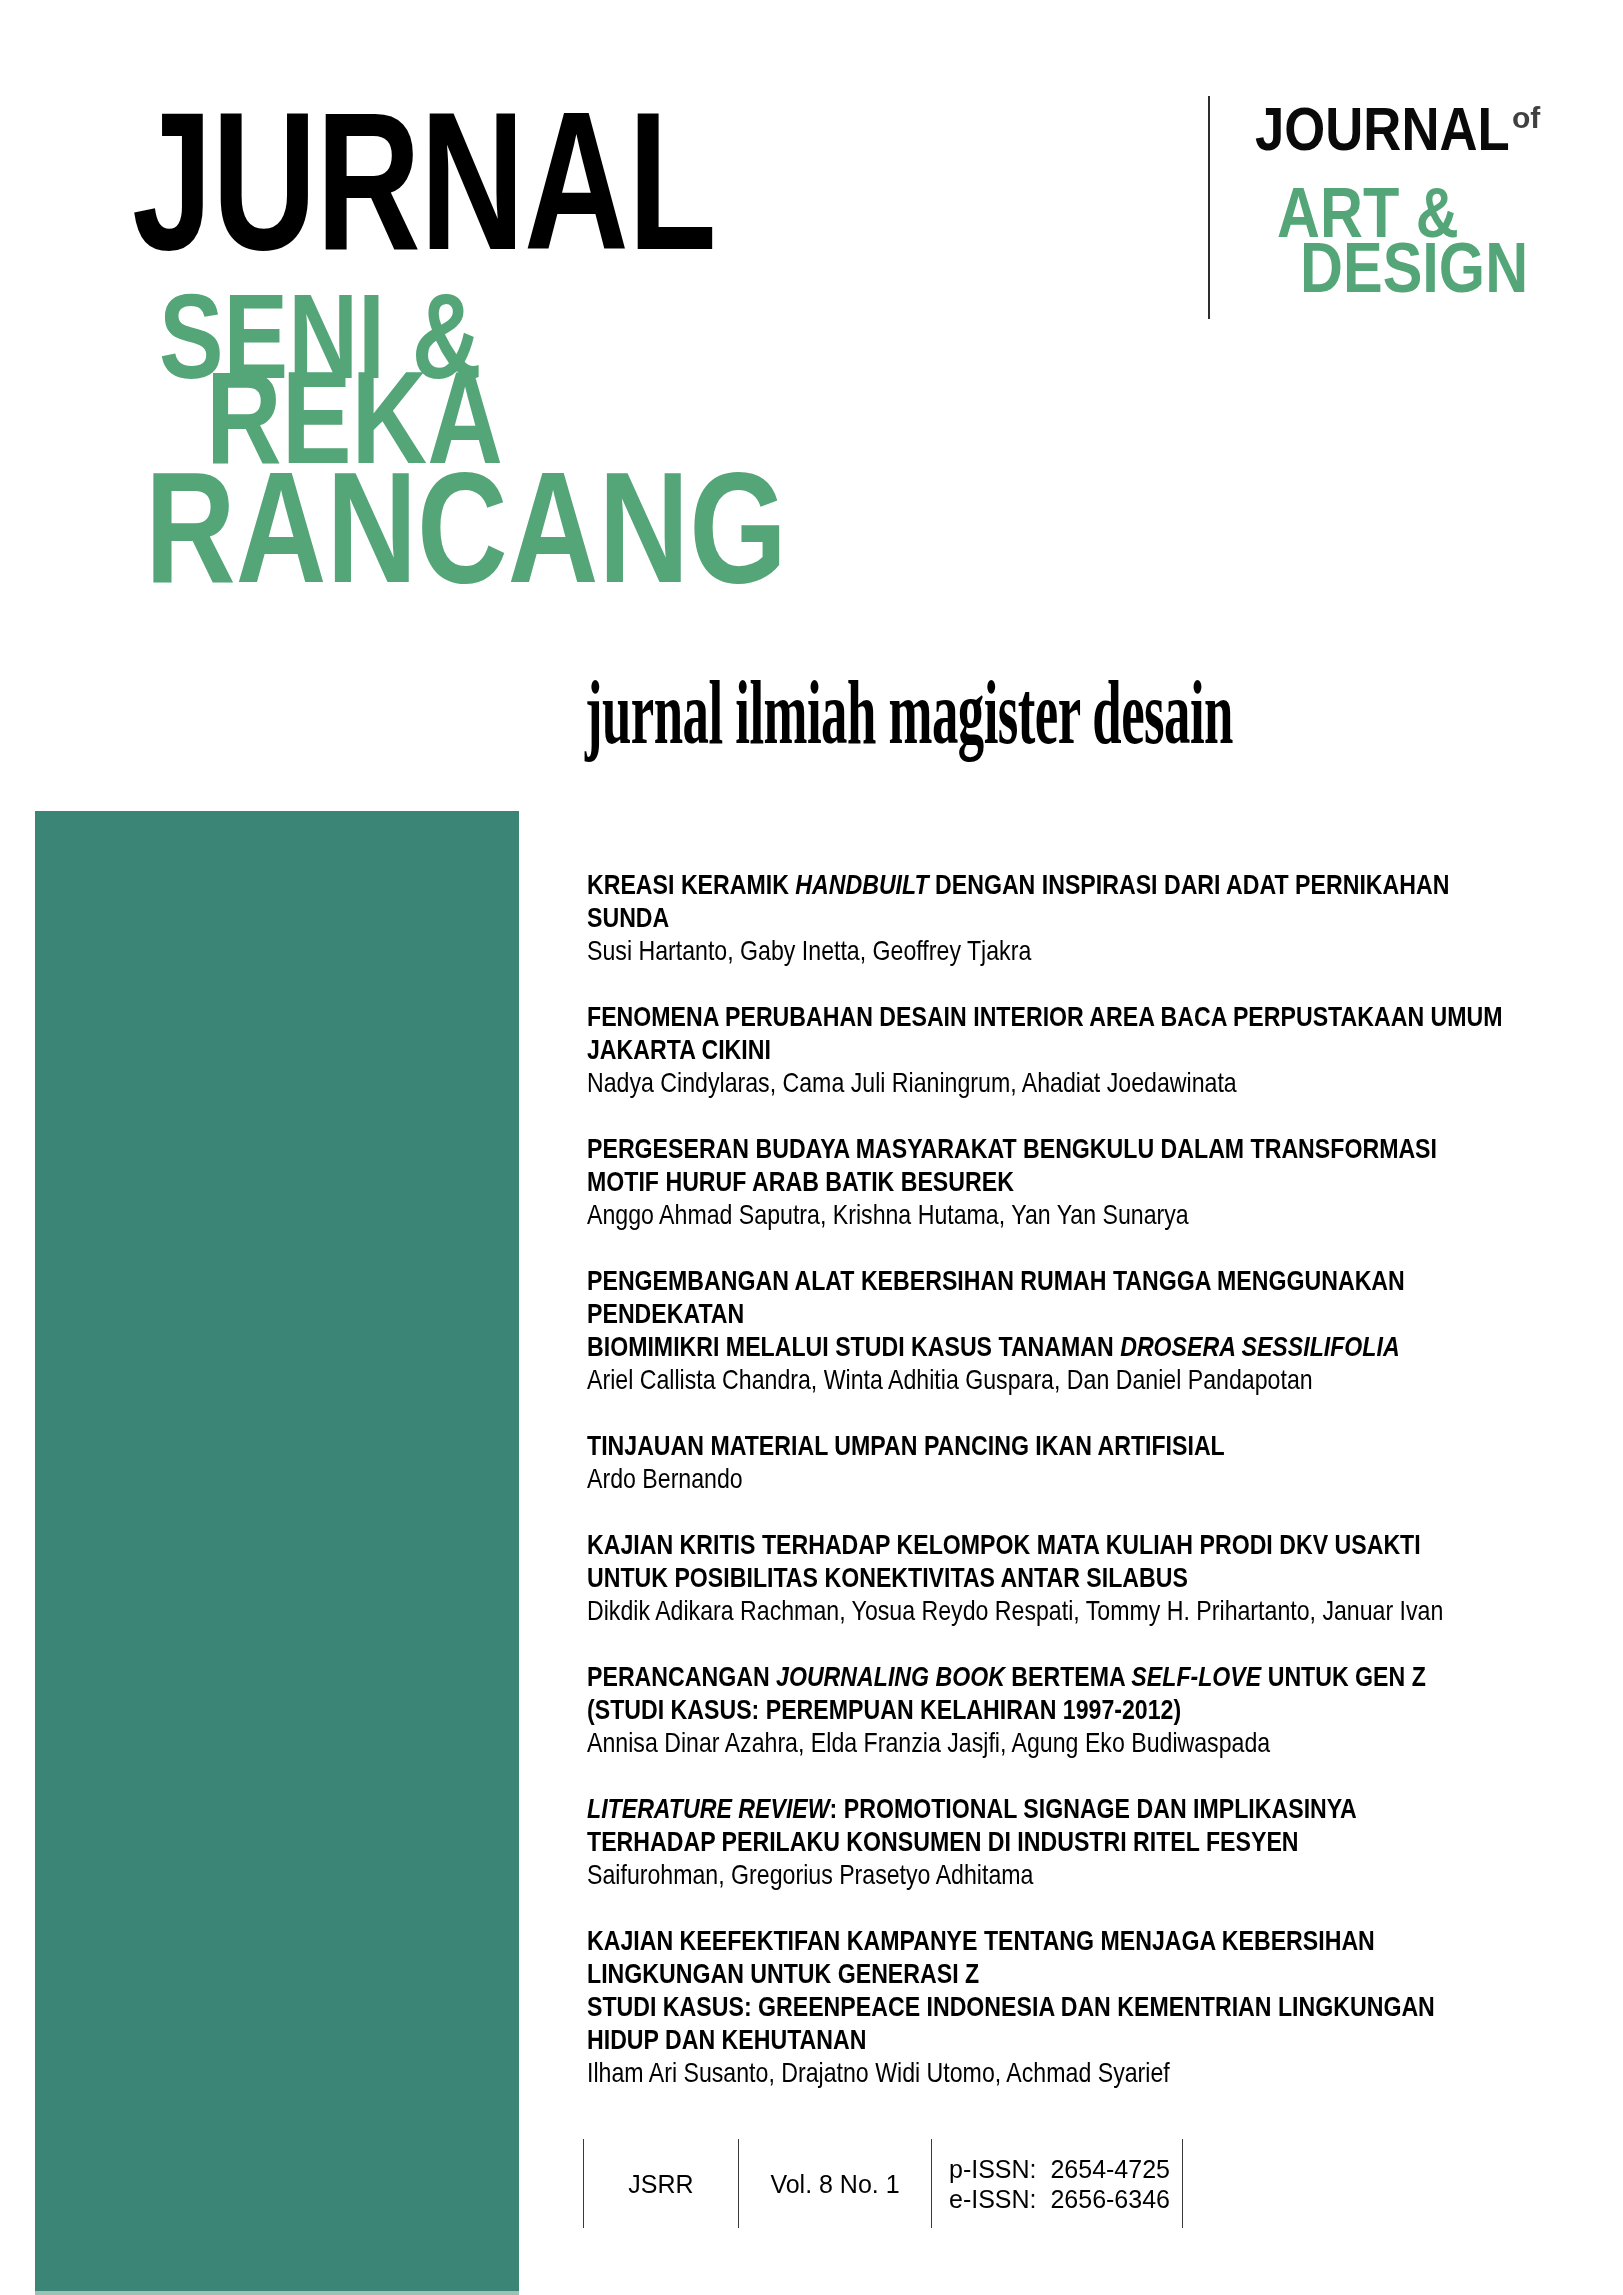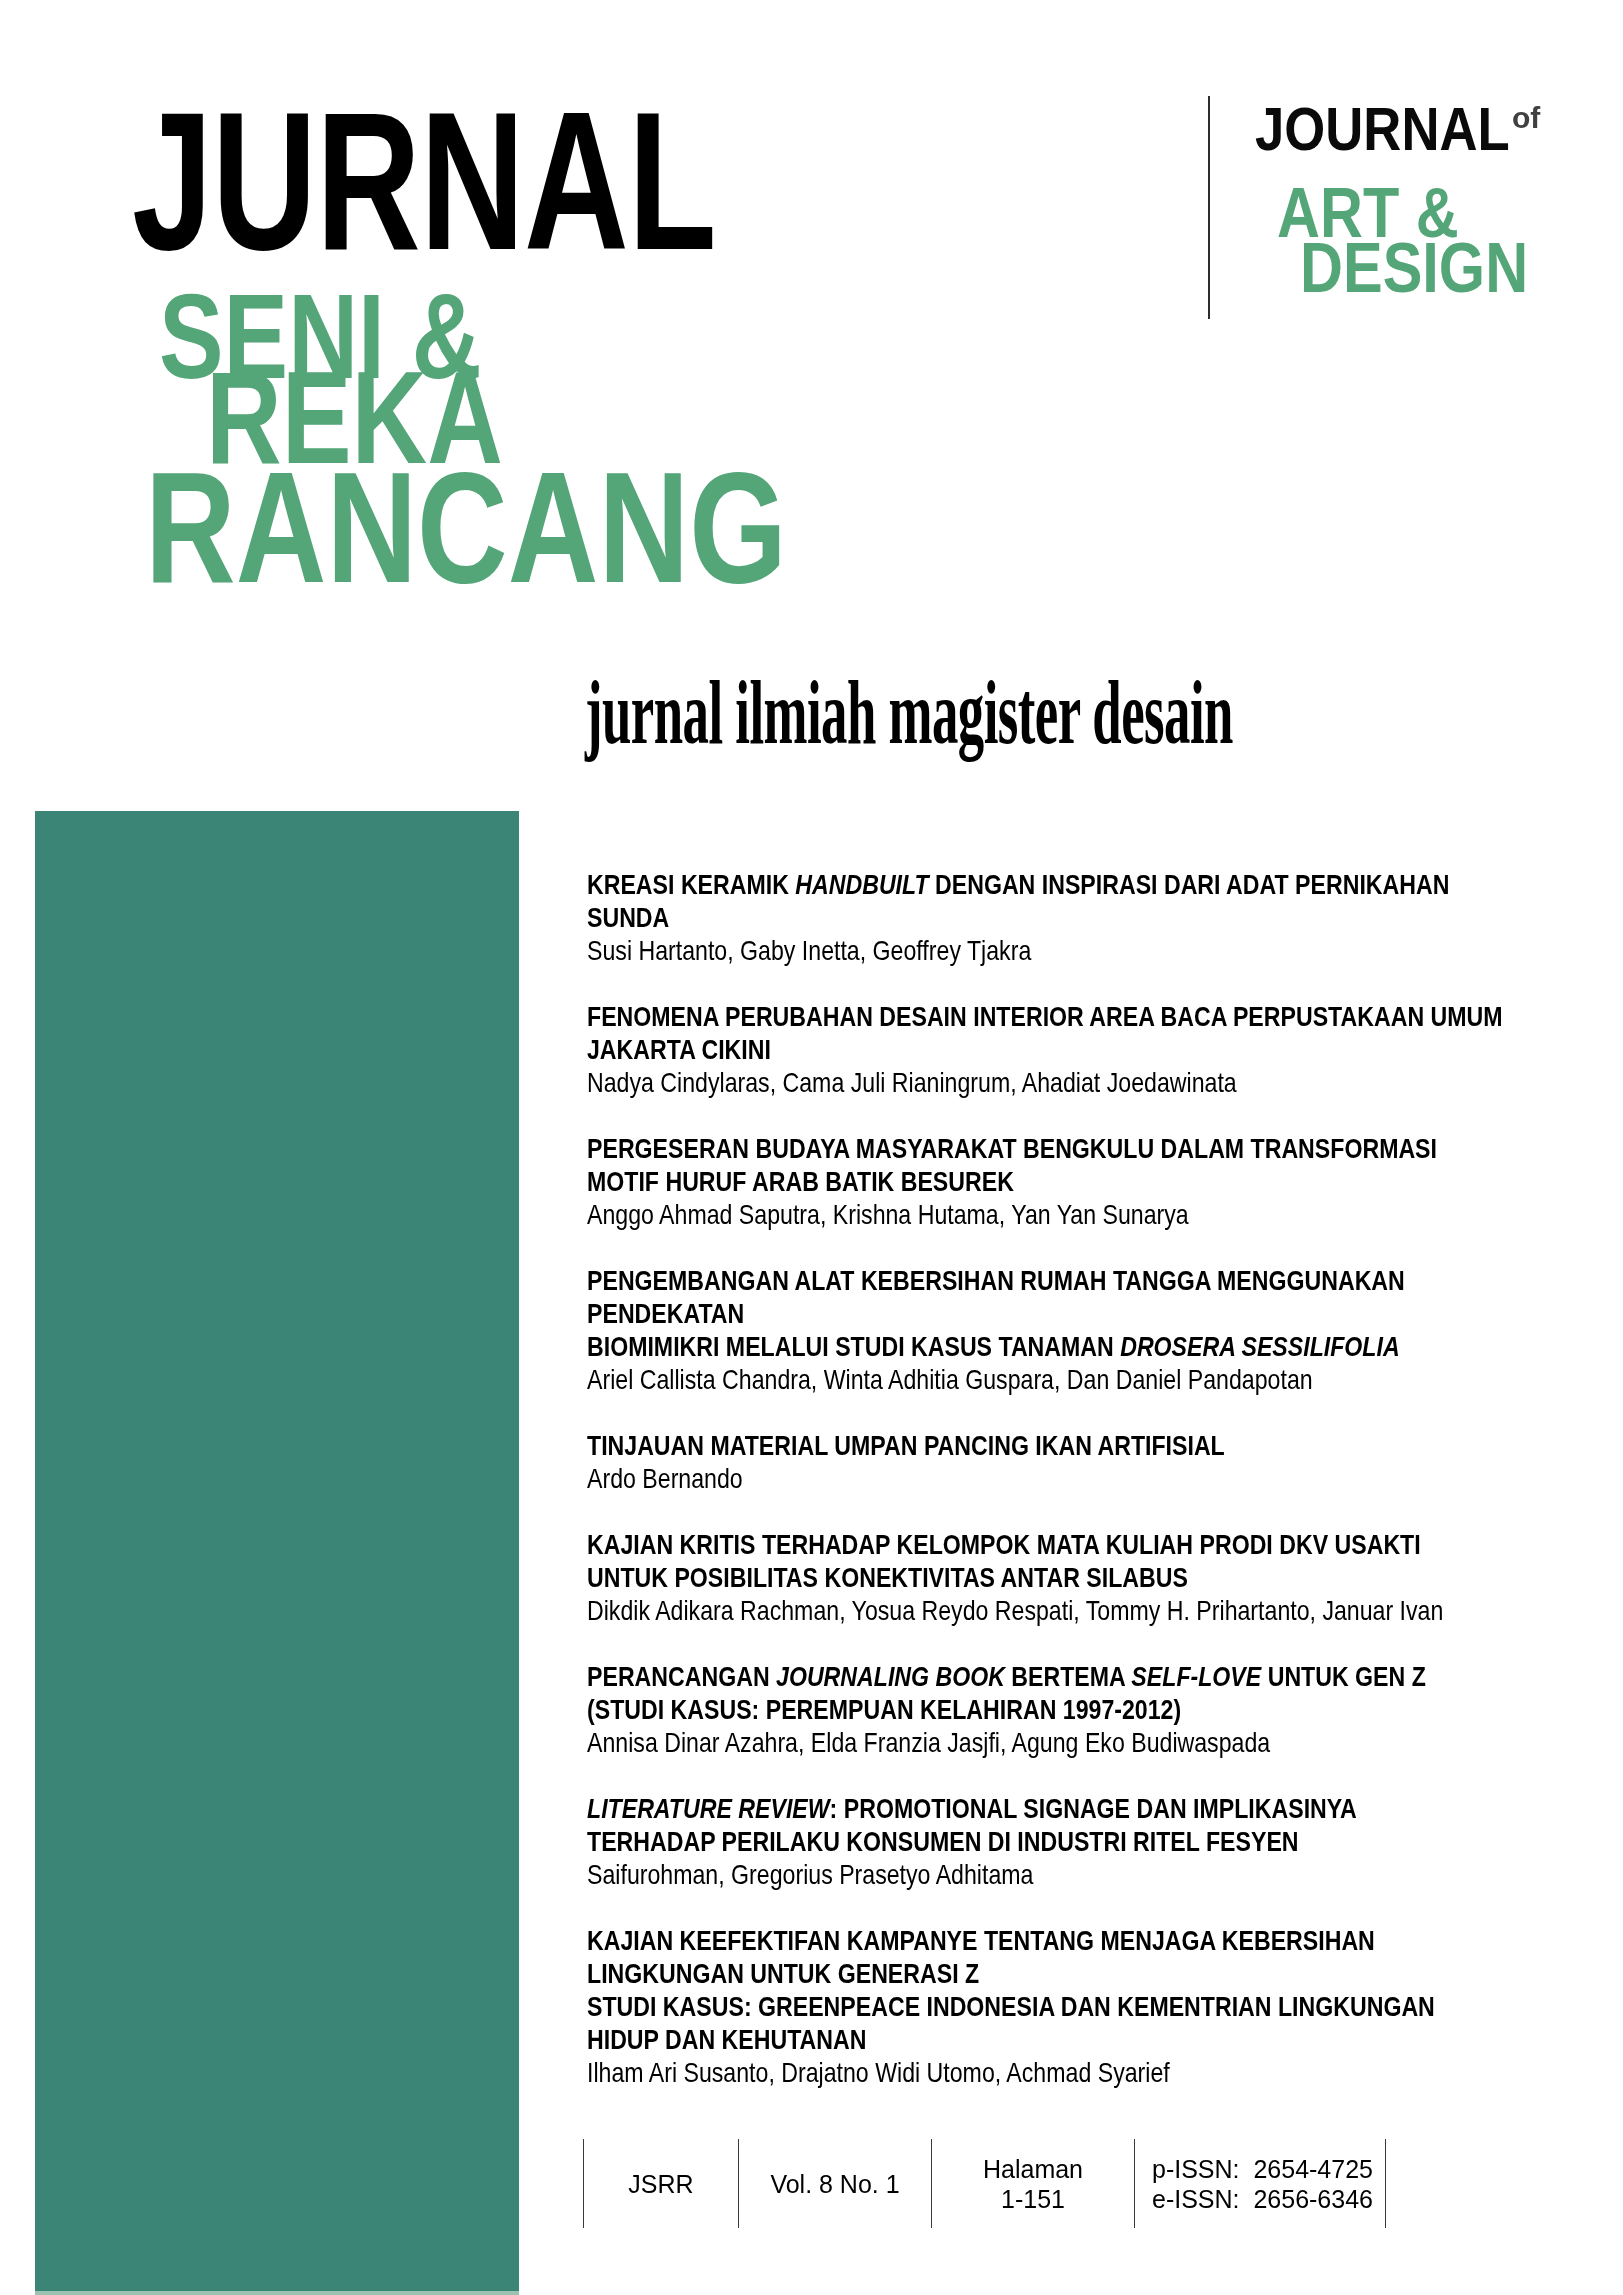--- a/index.html
+++ b/index.html
@@ -159,10 +159,6 @@
       <div class="footer-cell" style="width: 193px;">
         <div class="cell-line">Vol. 8 No. 1</div>
       </div>
-      <div class="footer-cell" style="width: 203px;">
-        <div class="cell-line">Halaman</div>
-        <div class="cell-line">1-151</div>
-      </div>
       <div class="footer-cell" style="width: 252px;">
         <div class="cell-line">p-ISSN:  2654-4725</div>
         <div class="cell-line">e-ISSN:  2656-6346</div>

